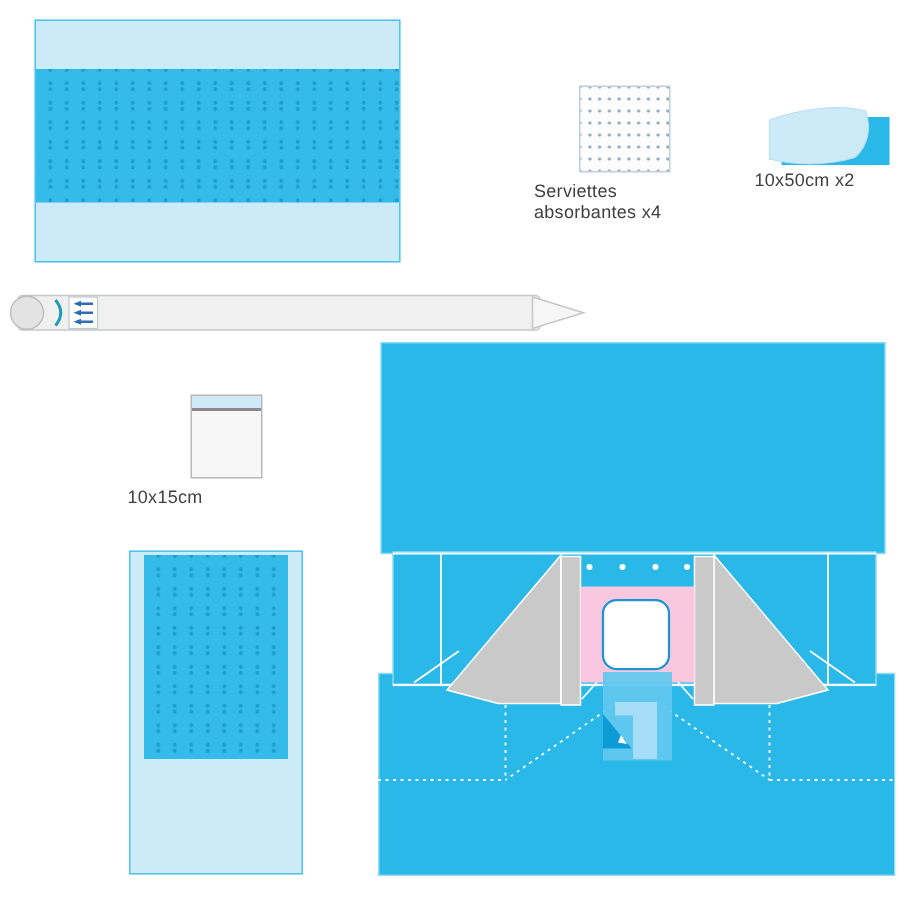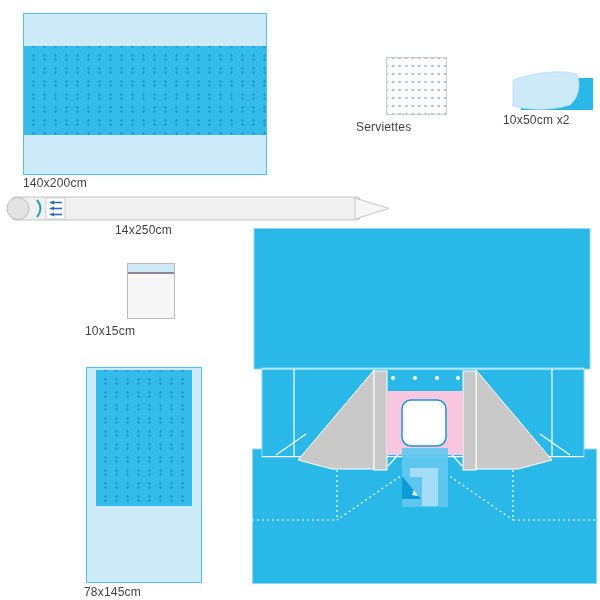--- a/index.html
+++ b/index.html
@@ -72,6 +72,7 @@
   <div class="abs towel" style="left:386px;top:57px;width:61px;height:58px;"></div>
   <div class="label" style="left:356px;top:120px;width:120px;">
     <div>Serviettes</div>
+    <div>absorbantes x4</div>
   </div>
 
   <svg class="abs" style="left:508px;top:66px;" width="90" height="48" viewBox="0 0 90 48">

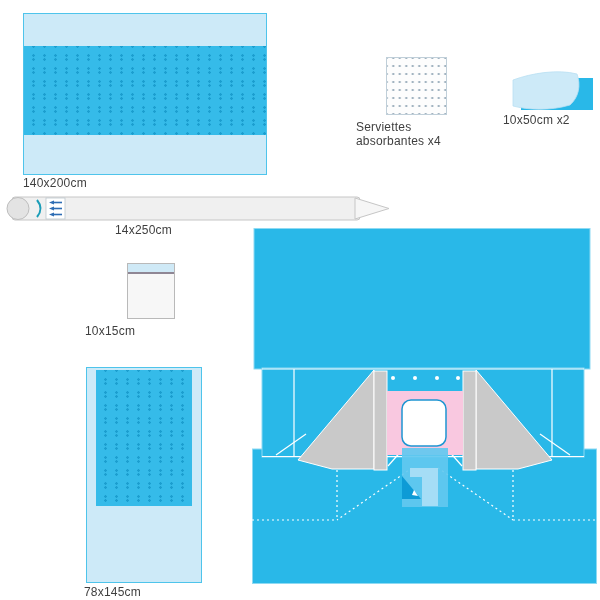--- a/index.html
+++ b/index.html
@@ -67,7 +67,6 @@
   <div class="abs drape-light" style="left:23px;top:13px;width:244px;height:162px;">
     <div class="dot-band" style="left:0px;top:32px;width:242px;height:89px;"></div>
   </div>
-  <div class="label" style="left:23px;top:176px;width:244px;">140x200cm</div>
 
   <div class="abs towel" style="left:386px;top:57px;width:61px;height:58px;"></div>
   <div class="label" style="left:356px;top:120px;width:120px;">

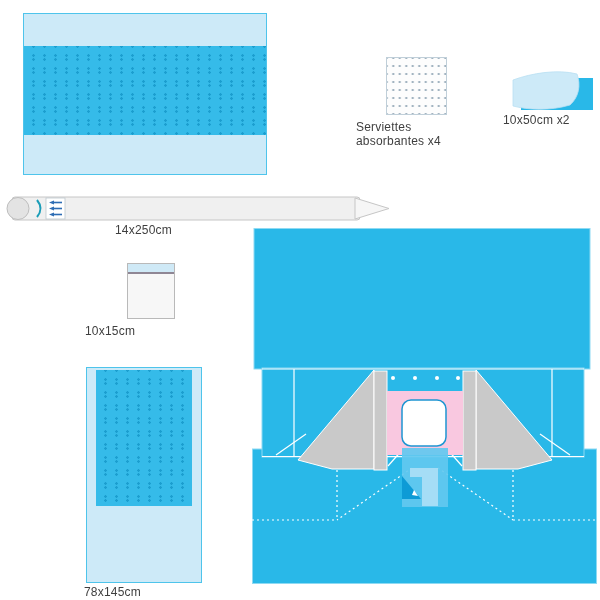--- a/index.html
+++ b/index.html
@@ -95,7 +95,6 @@
         <polygon class="arrow-head" points="49,20.5 44,22.5 49,24.5"></polygon>
     </g>
   </svg>
-  <div class="label" style="left:115px;top:223px;width:160px;">14x250cm</div>
 
   <div class="abs bag" style="left:127px;top:263px;width:48px;height:56px;">
     <div class="bag-strip"></div>

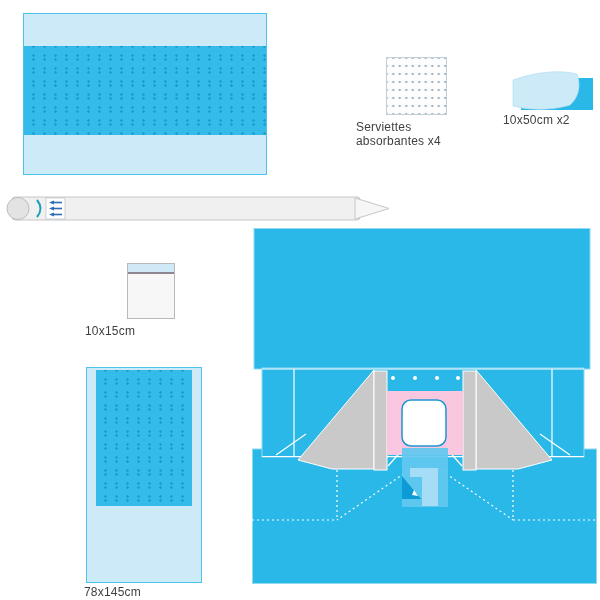--- a/index.html
+++ b/index.html
@@ -105,7 +105,6 @@
   <div class="abs drape-light" style="left:86px;top:367px;width:116px;height:216px;">
     <div class="dot-band" style="left:9px;top:2px;width:96px;height:136px;"></div>
   </div>
-  <div class="label" style="left:84px;top:585px;width:120px;">78x145cm</div>
 
   <svg class="abs" style="left:252px;top:228px;" width="345" height="356" viewBox="0 0 345 356">
 

